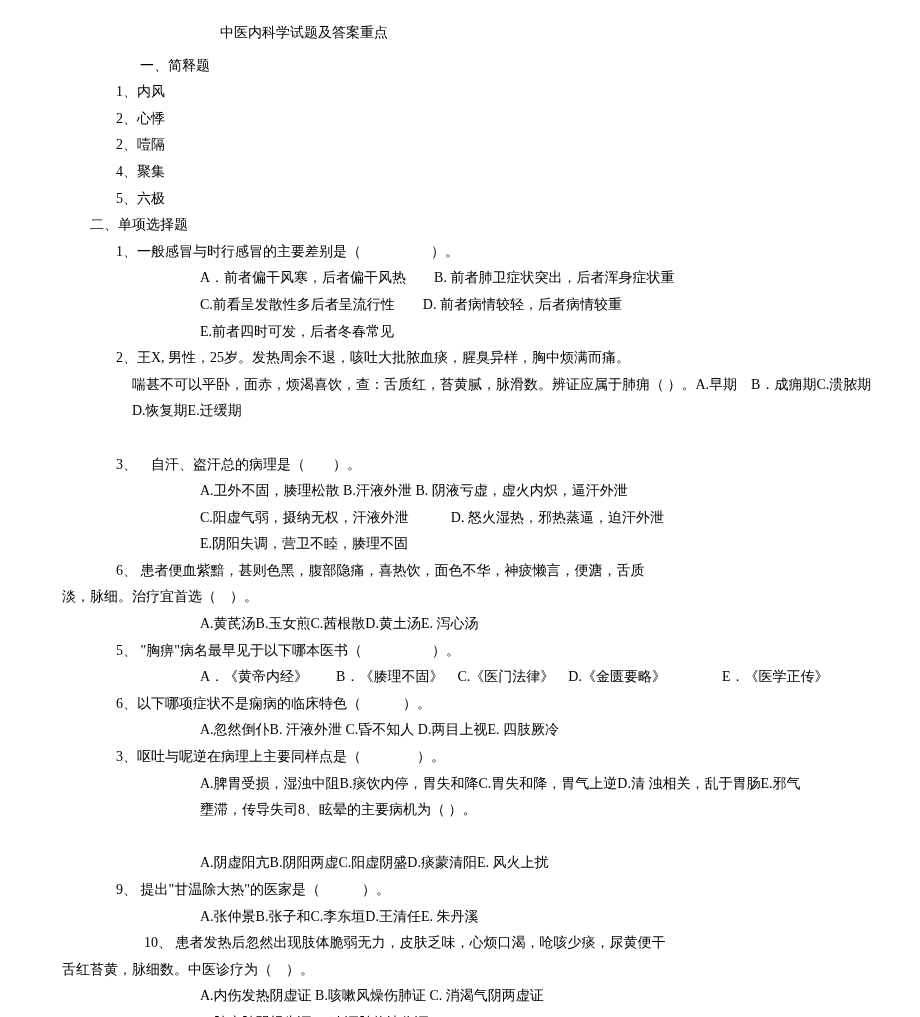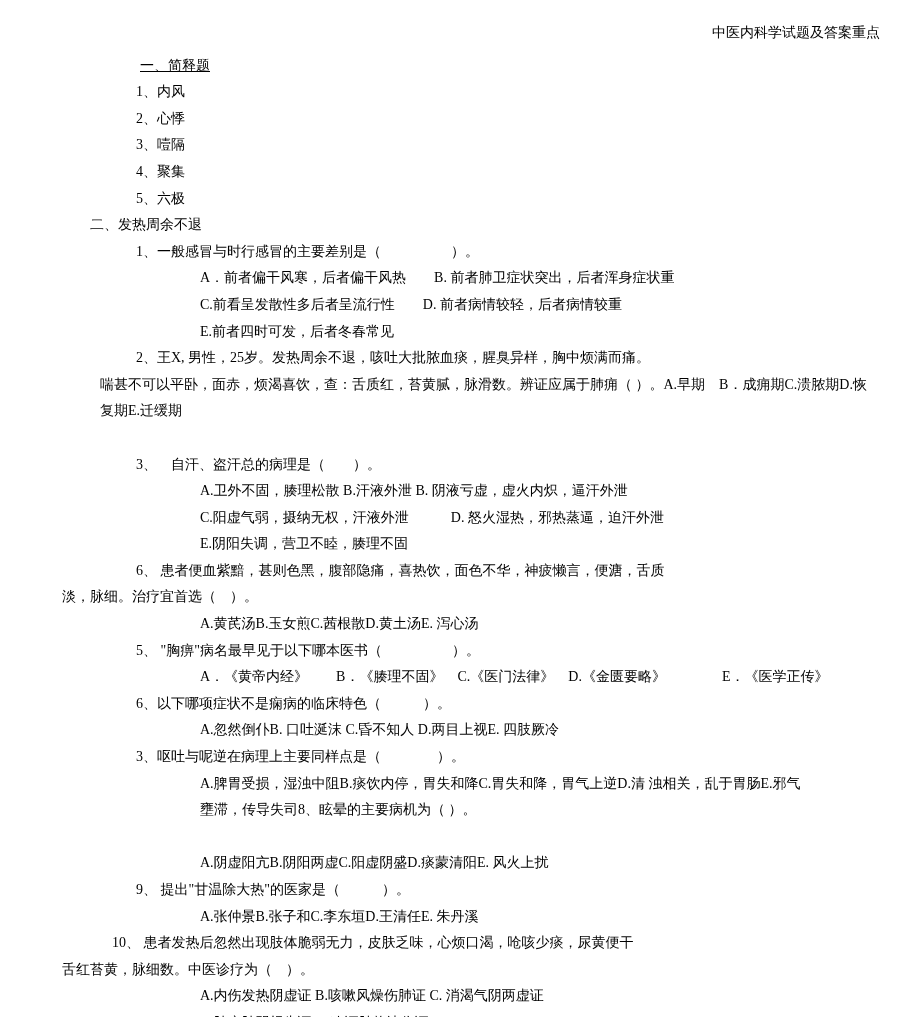--- a/index.html
+++ b/index.html
@@ -13,7 +13,8 @@
     width: 840px;
   }
   .title {
-    text-align: right;
+    text-align: left;
+    margin-left: 180px;
     margin-bottom: 6px;
   }
   .sec-h {

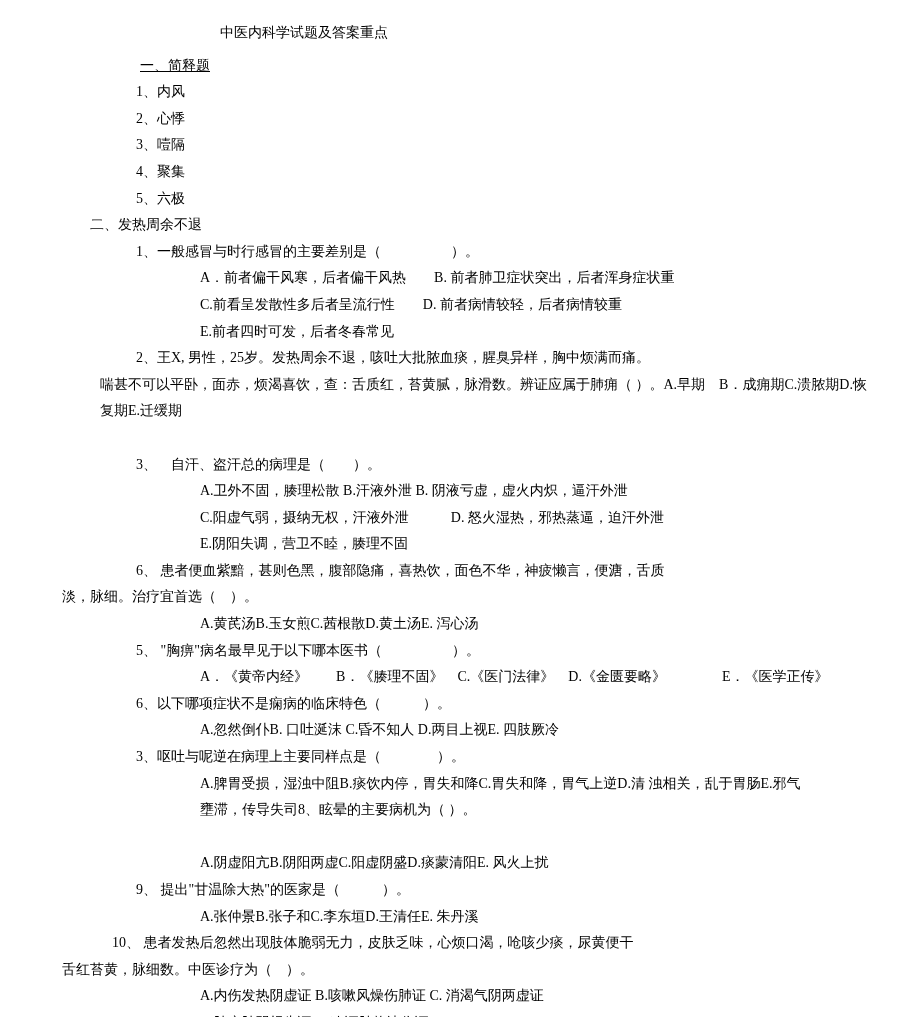--- a/index.html
+++ b/index.html
@@ -19,7 +19,6 @@
   }
   .sec-h {
     margin-left: 100px;
-    text-decoration: underline;
   }
   .sec-h2 {
     margin-left: 50px;

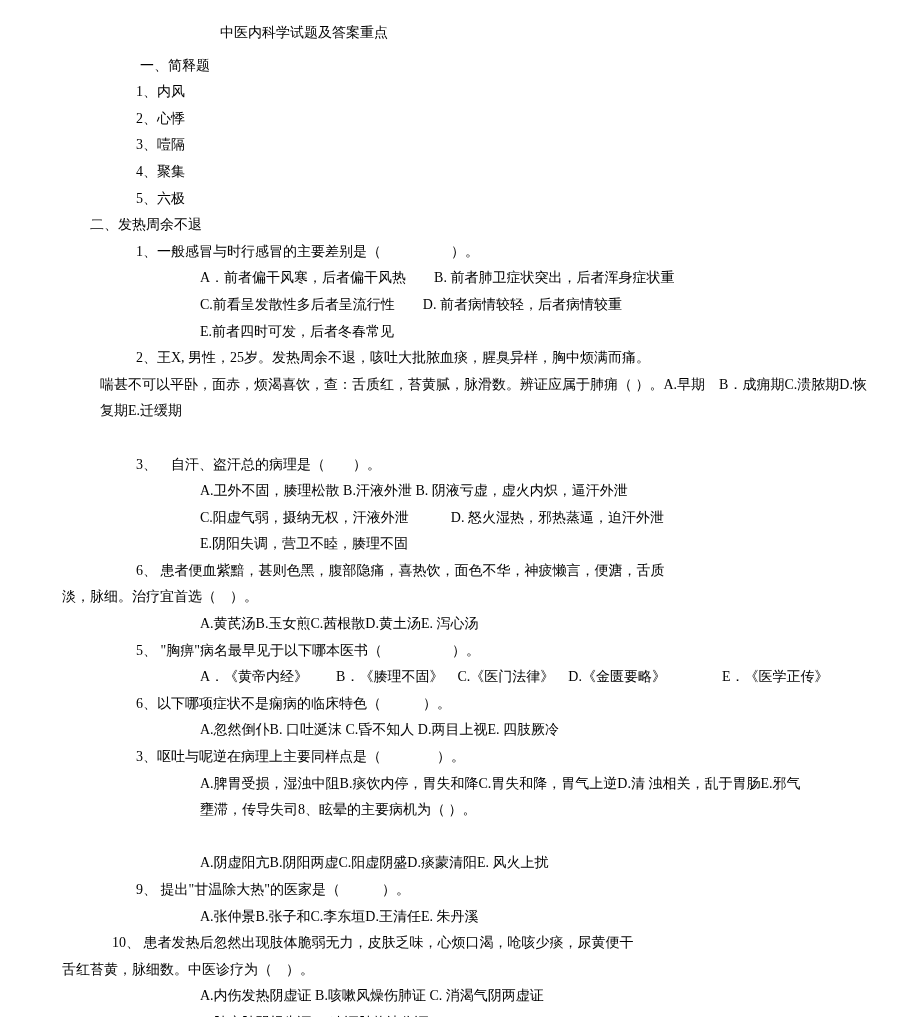--- a/index.html
+++ b/index.html
@@ -24,7 +24,7 @@
     margin-left: 50px;
   }
   .item {
-    margin-left: 96px;
+    margin-left: 76px;
   }
   .opt {
     margin-left: 160px;

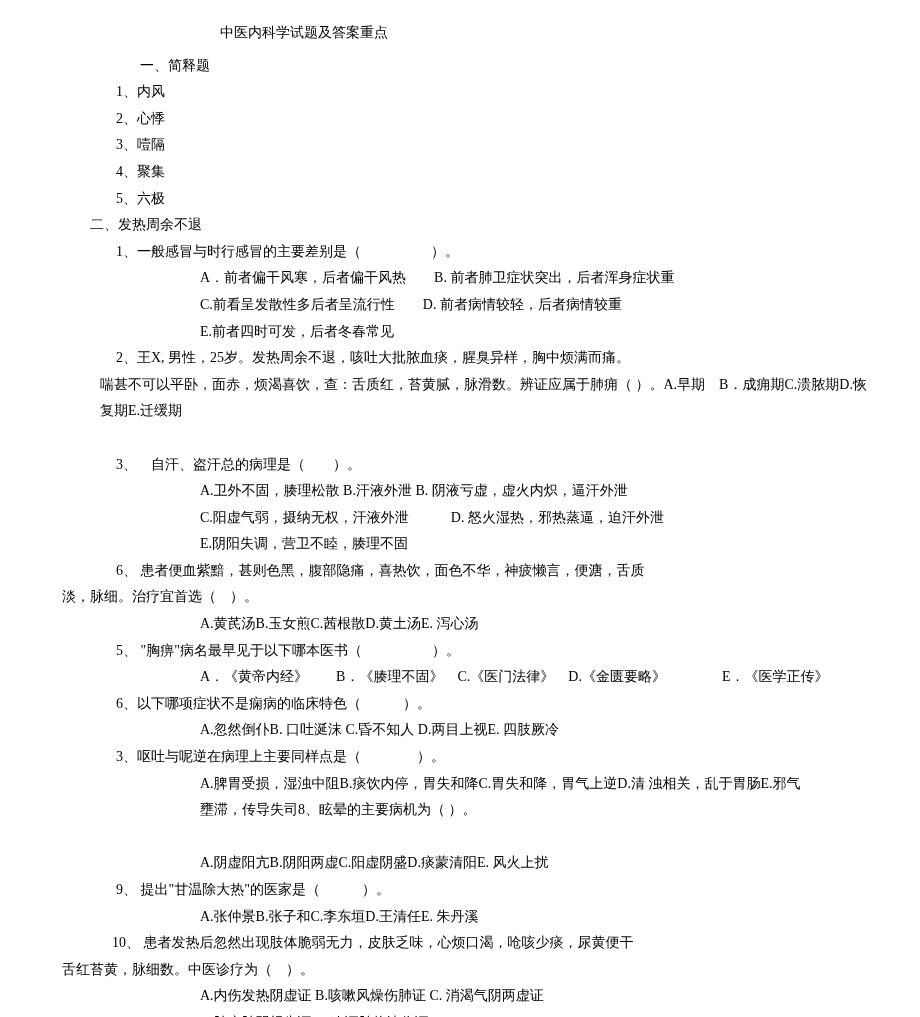--- a/index.html
+++ b/index.html
@@ -49,7 +49,7 @@
 <div class="sec-h">一、简释题</div>
 <div class="item">1、内风</div>
 <div class="item">2、心悸</div>
-<div class="item">3、噎隔</div>
+<div class="item">2、噎隔</div>
 <div class="item">4、聚集</div>
 <div class="item">5、六极</div>
 

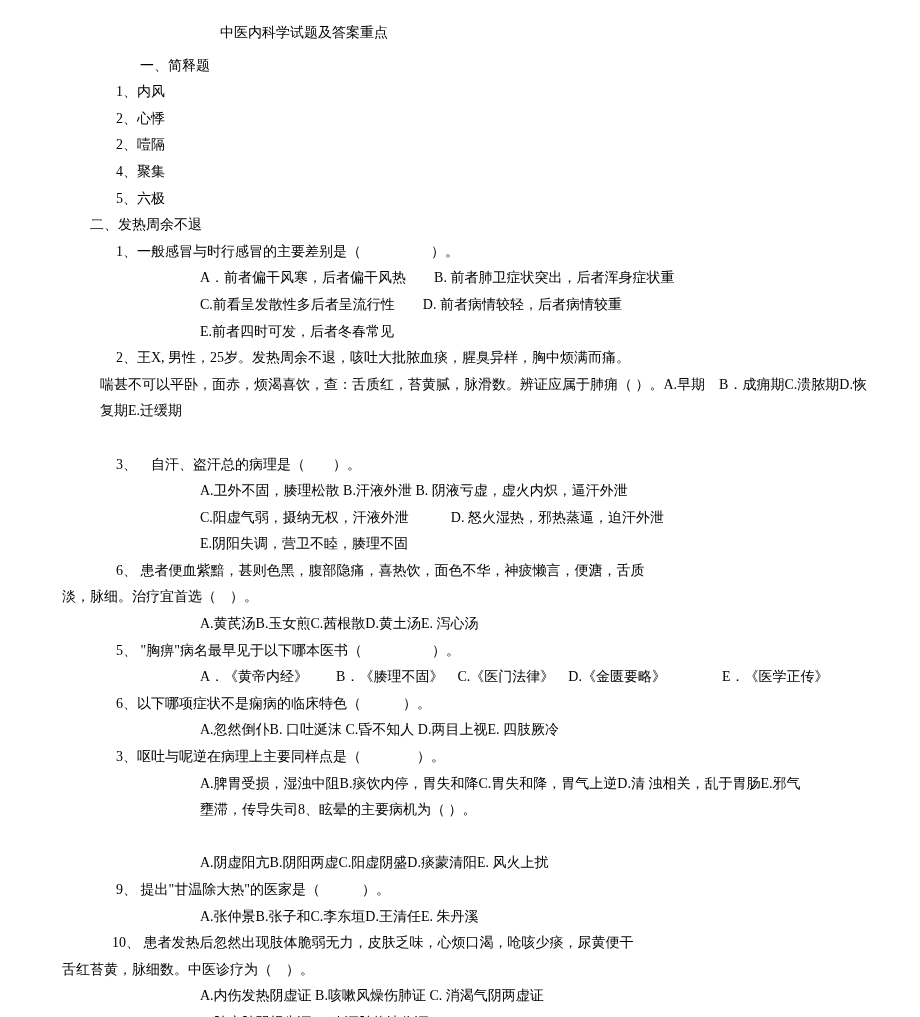--- a/index.html
+++ b/index.html
@@ -53,7 +53,7 @@
 <div class="item">4、聚集</div>
 <div class="item">5、六极</div>
 
-<div class="sec-h2">二、发热周余不退</div>
+<div class="sec-h2">二、单项选择题</div>
 <div class="item">1、一般感冒与时行感冒的主要差别是（　　　　　）。</div>
 <div class="opt">A．前者偏干风寒，后者偏干风热　　B. 前者肺卫症状突出，后者浑身症状重</div>
 <div class="opt">C.前看呈发散性多后者呈流行性　　D. 前者病情较轻，后者病情较重</div>

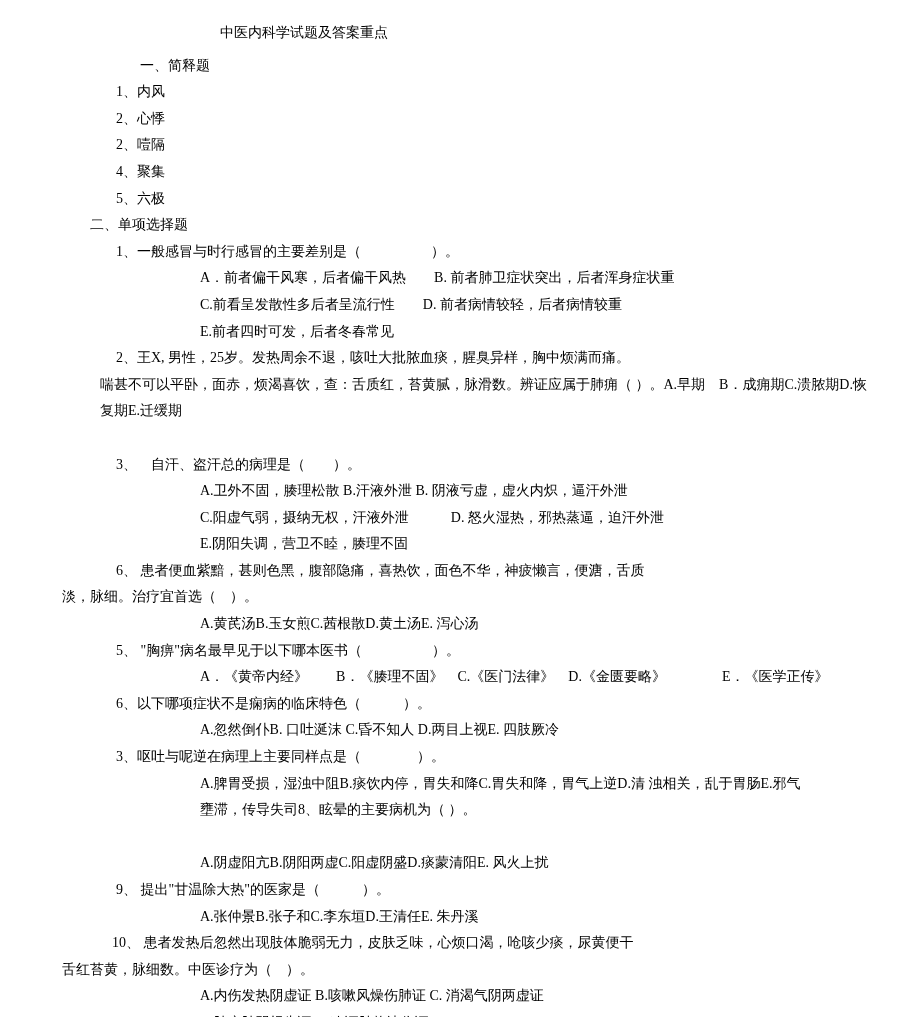--- a/index.html
+++ b/index.html
@@ -30,7 +30,7 @@
     margin-left: 160px;
   }
   .wrap-line {
-    margin-left: 60px;
+    margin-left: 92px;
   }
   .wrap-line2 {
     margin-left: 22px;

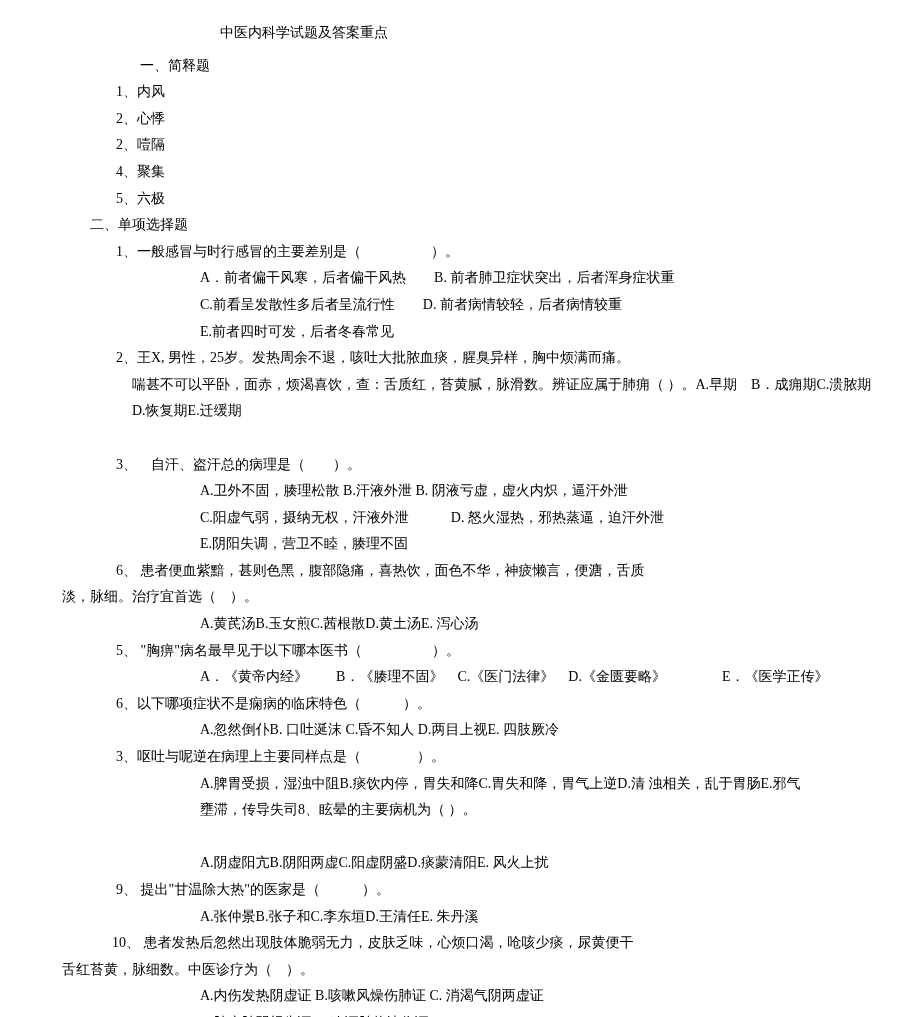--- a/index.html
+++ b/index.html
@@ -71,7 +71,7 @@
 <div class="item">5、 "胸痹"病名最早见于以下哪本医书（　　　　　）。</div>
 <div class="opt">A．《黄帝内经》　　B．《腠理不固》　C.《医门法律》　D.《金匮要略》　　　　E．《医学正传》</div>
 <div class="item">6、以下哪项症状不是痫病的临床特色（　　　）。</div>
-<div class="opt">A.忽然倒仆B. 口吐涎沫  C.昏不知人  D.两目上视E. 四肢厥冷</div>
+<div class="opt">A.忽然倒仆B. 汗液外泄  C.昏不知人  D.两目上视E. 四肢厥冷</div>
 <div class="item">3、呕吐与呢逆在病理上主要同样点是（　　　　）。</div>
 <div class="opt">A.脾胃受损，湿浊中阻B.痰饮内停，胃失和降C.胃失和降，胃气上逆D.清 浊相关，乱于胃肠E.邪气</div>
 <div class="opt">壅滞，传导失司8、眩晕的主要病机为（ ）。</div>

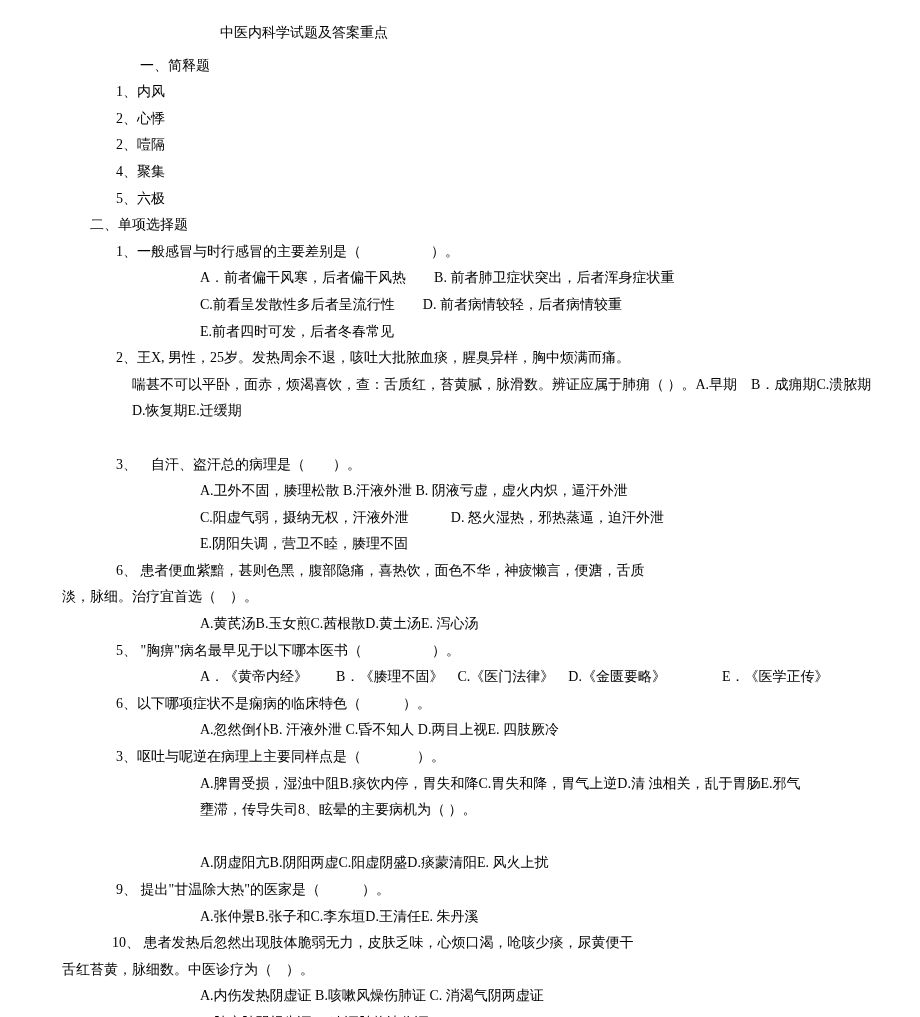--- a/index.html
+++ b/index.html
@@ -36,7 +36,7 @@
     margin-left: 22px;
   }
   .cont {
-    margin-left: 72px;
+    margin-left: 104px;
   }
 </style>
 </head>

